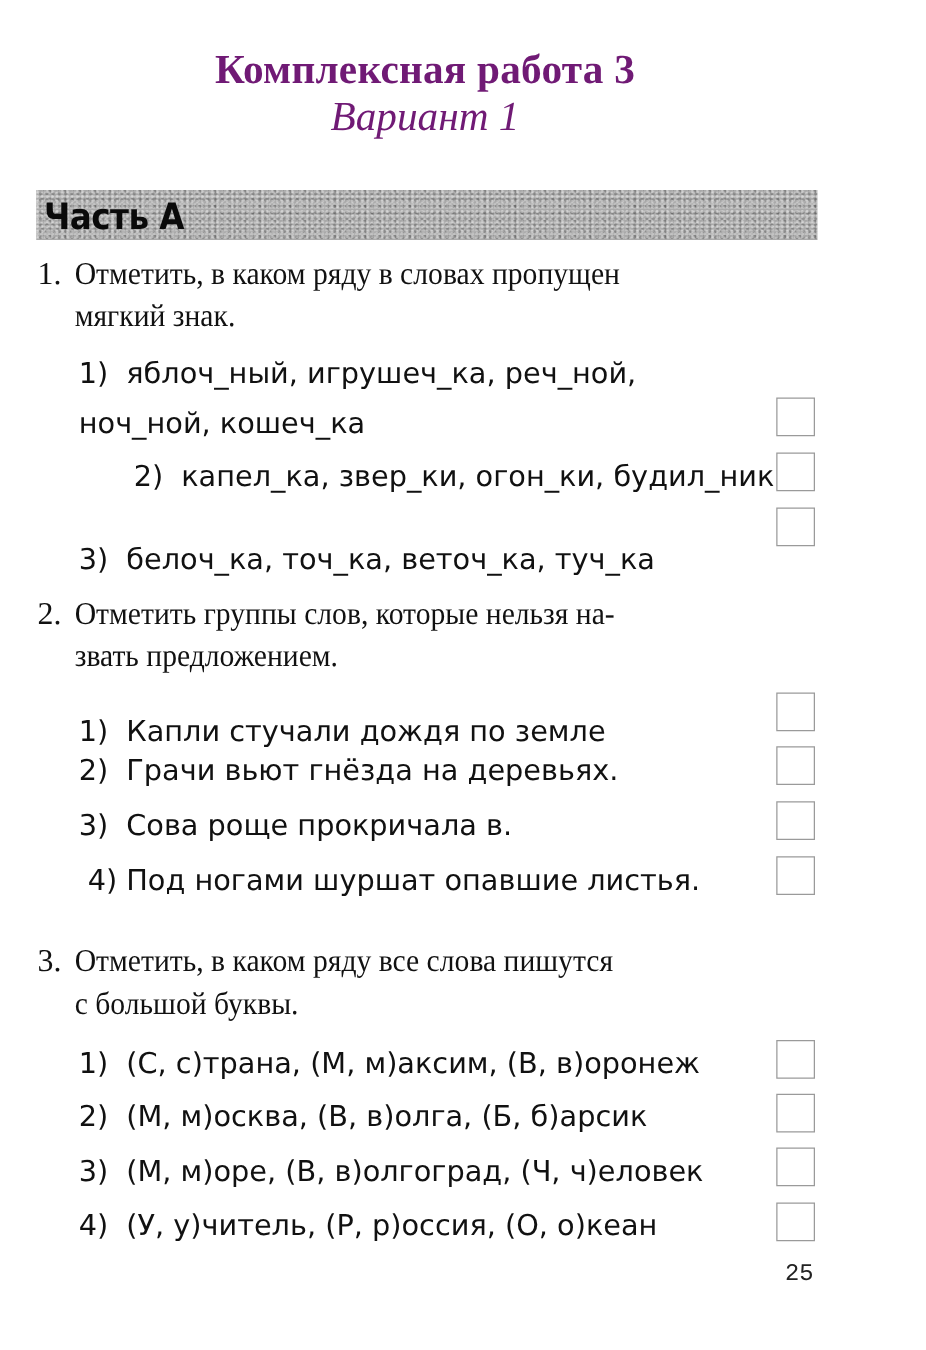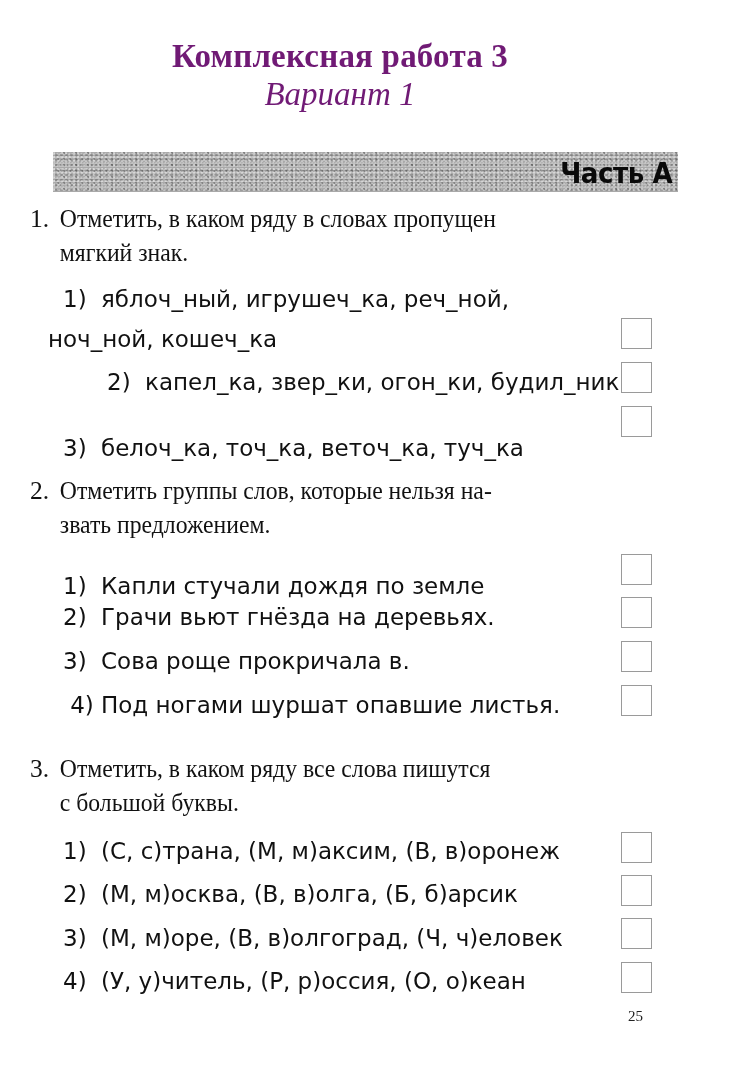--- a/index.html
+++ b/index.html
@@ -48,8 +48,7 @@
       background-size: 4px 4px, 5px 5px, 3px 3px, 6px 6px;
       display: flex;
       align-items: center;
-      justify-content: flex-end;
-      margin-left: 24px;
+      justify-content: flex-start;
     }
     .banner-label {
       font-family: "DejaVu Sans", "Liberation Sans", sans-serif;

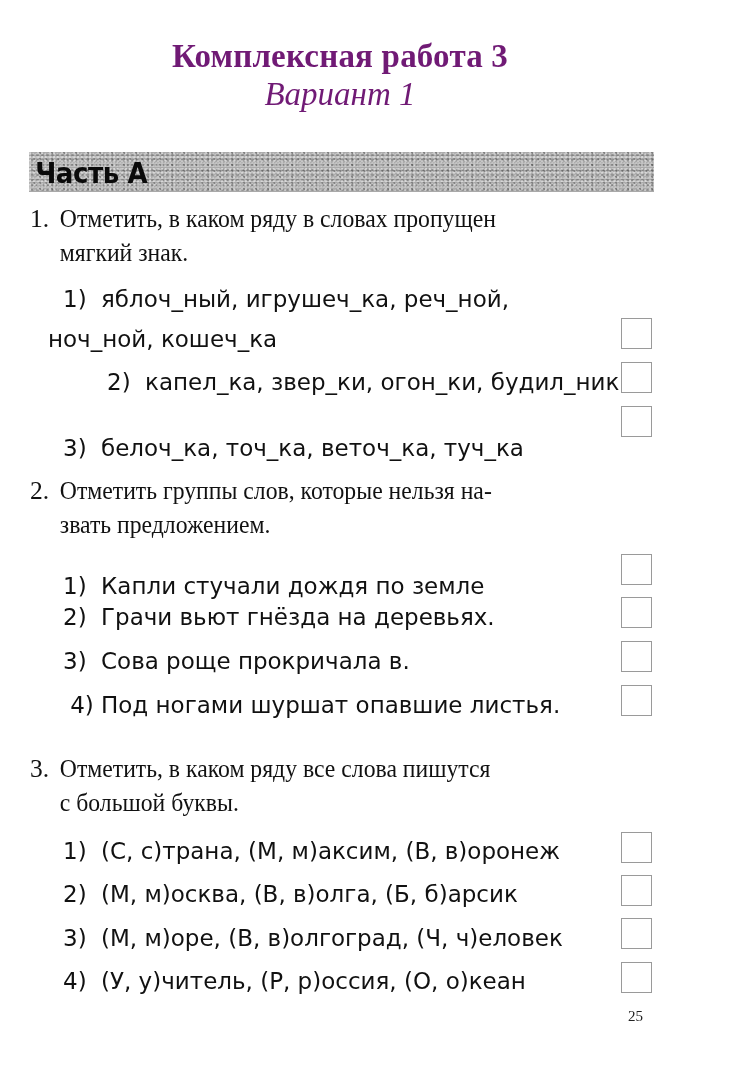--- a/index.html
+++ b/index.html
@@ -131,7 +131,7 @@
 <div class="option" style="top:286px;">
   <span class="opt-num">1)</span><span>яблоч_ный, игрушеч_ка, реч_ной,</span>
 </div>
-<div class="option" style="top:326px; left:48px;">
+<div class="option" style="top:326px; left:63px;">
   <span>ноч_ной, кошеч_ка</span>
 </div>
 <div class="checkbox" style="top:318px;"></div>

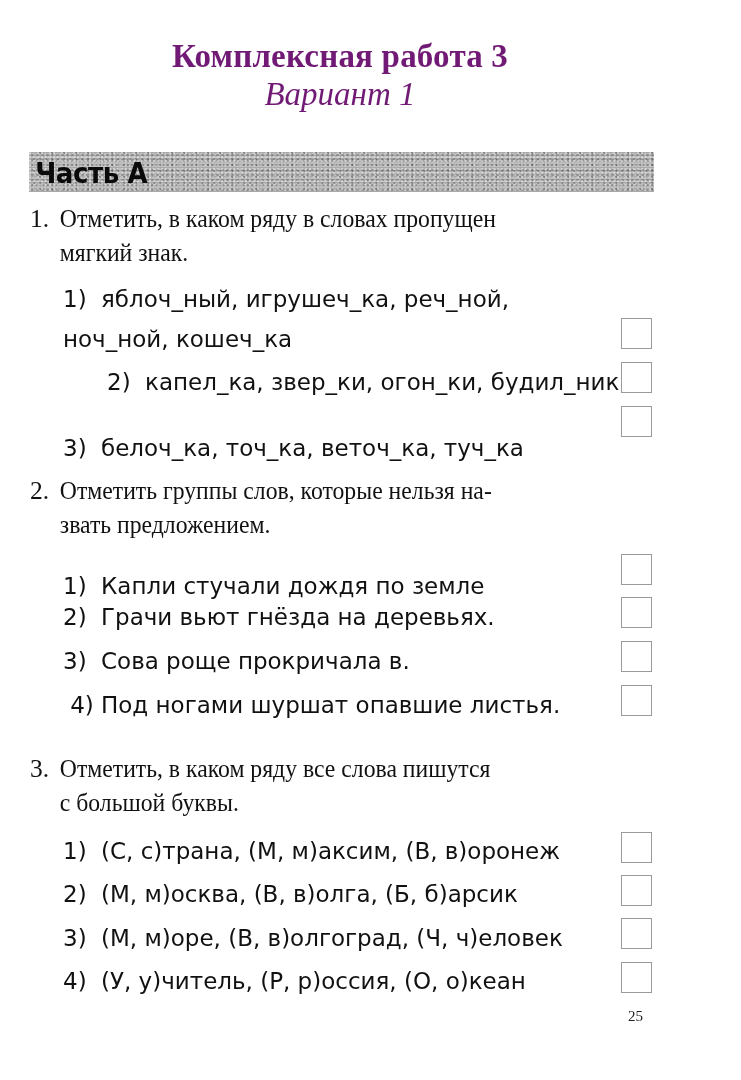--- a/index.html
+++ b/index.html
@@ -107,8 +107,8 @@
       position: absolute;
       left: 628px;
       top: 1008px;
-      font-family: Liberation Serif, serif;
-      font-size: 15px;
+      font-family: Liberation Mono, monospace;
+      font-size: 19px;
       color: #222;
     }
   </style>

